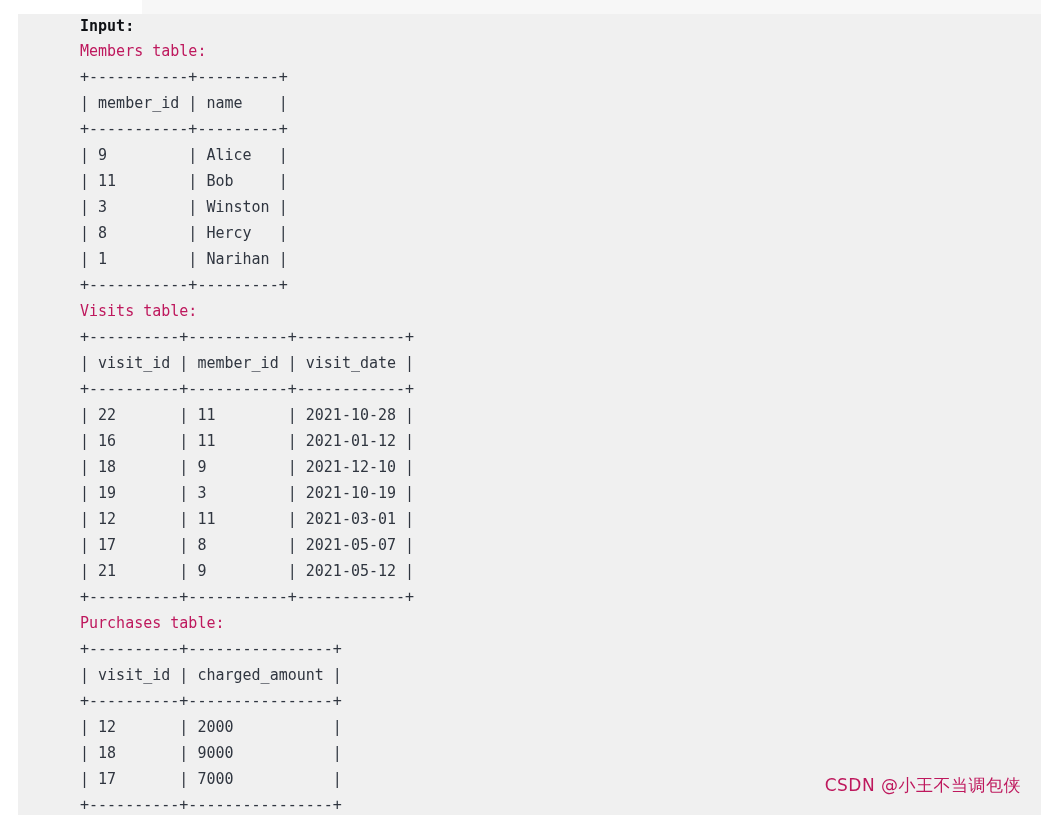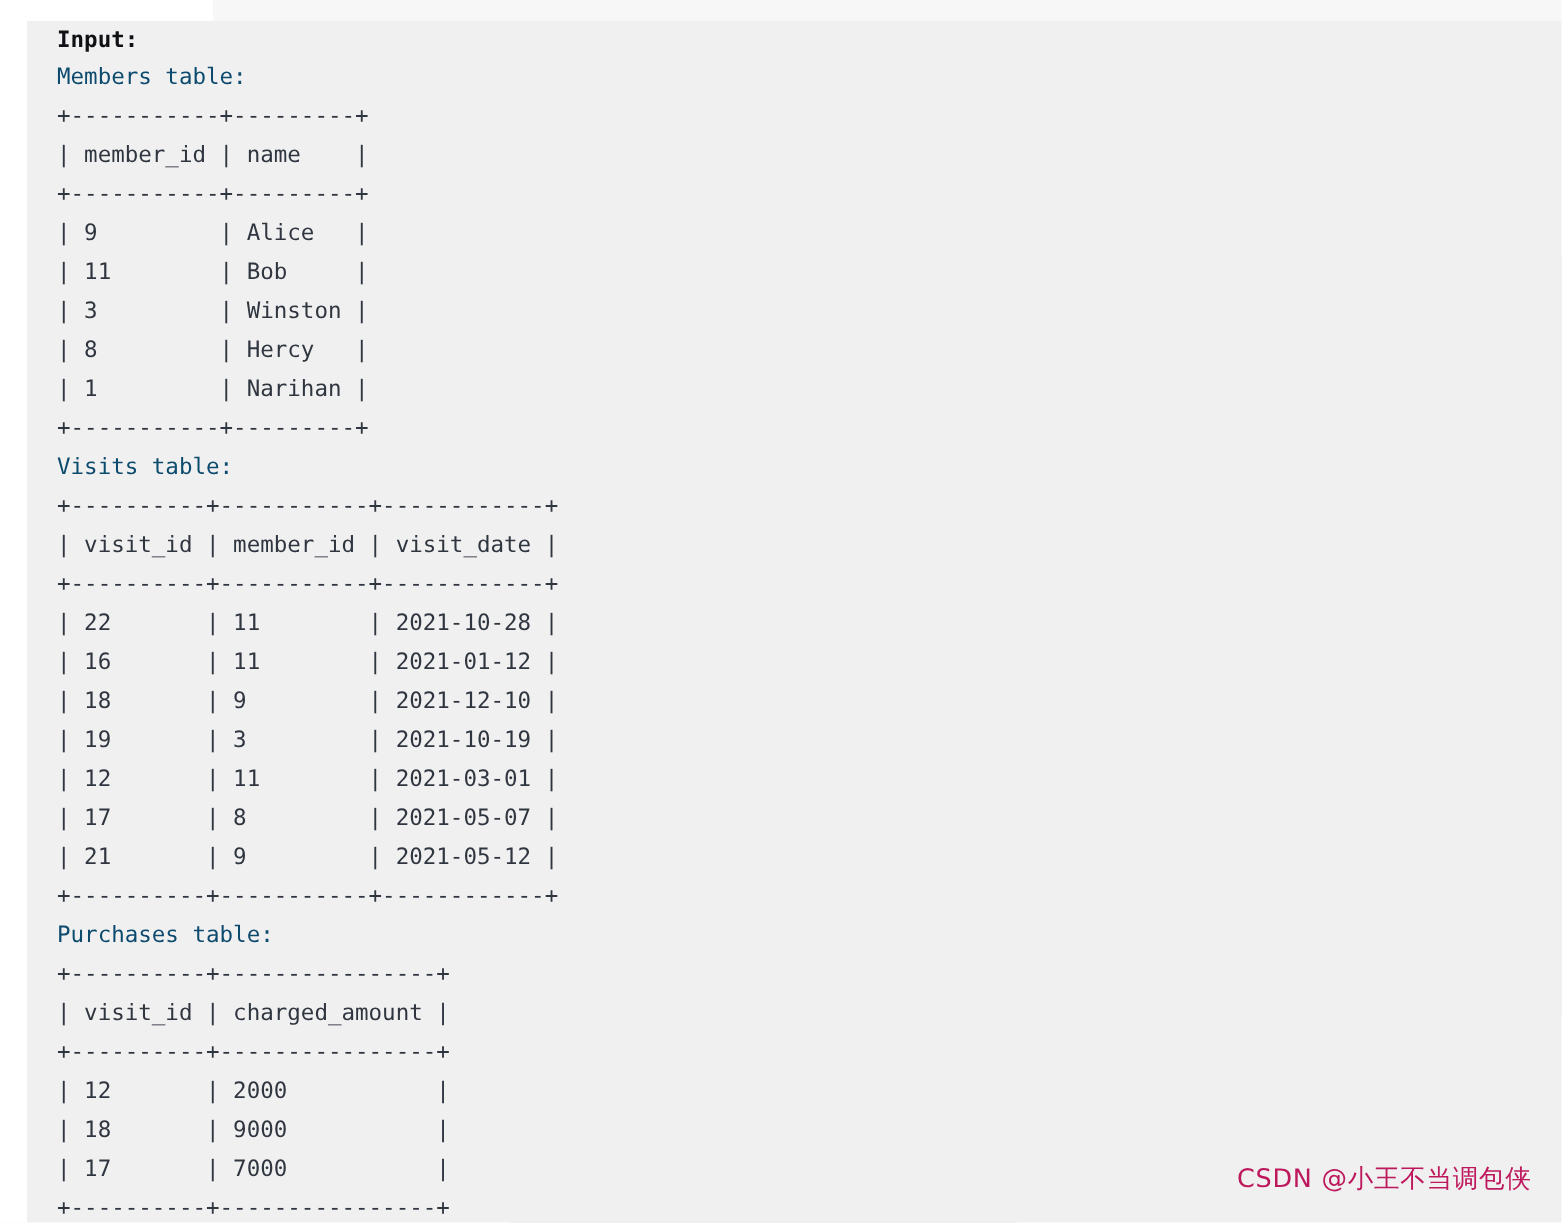--- a/index.html
+++ b/index.html
@@ -61,6 +61,7 @@
     height: 26px;
     white-space: pre;
     color: #303640;
+    margin-left: 42px;
   }
   .code-line.heading {
     font-weight: bold;

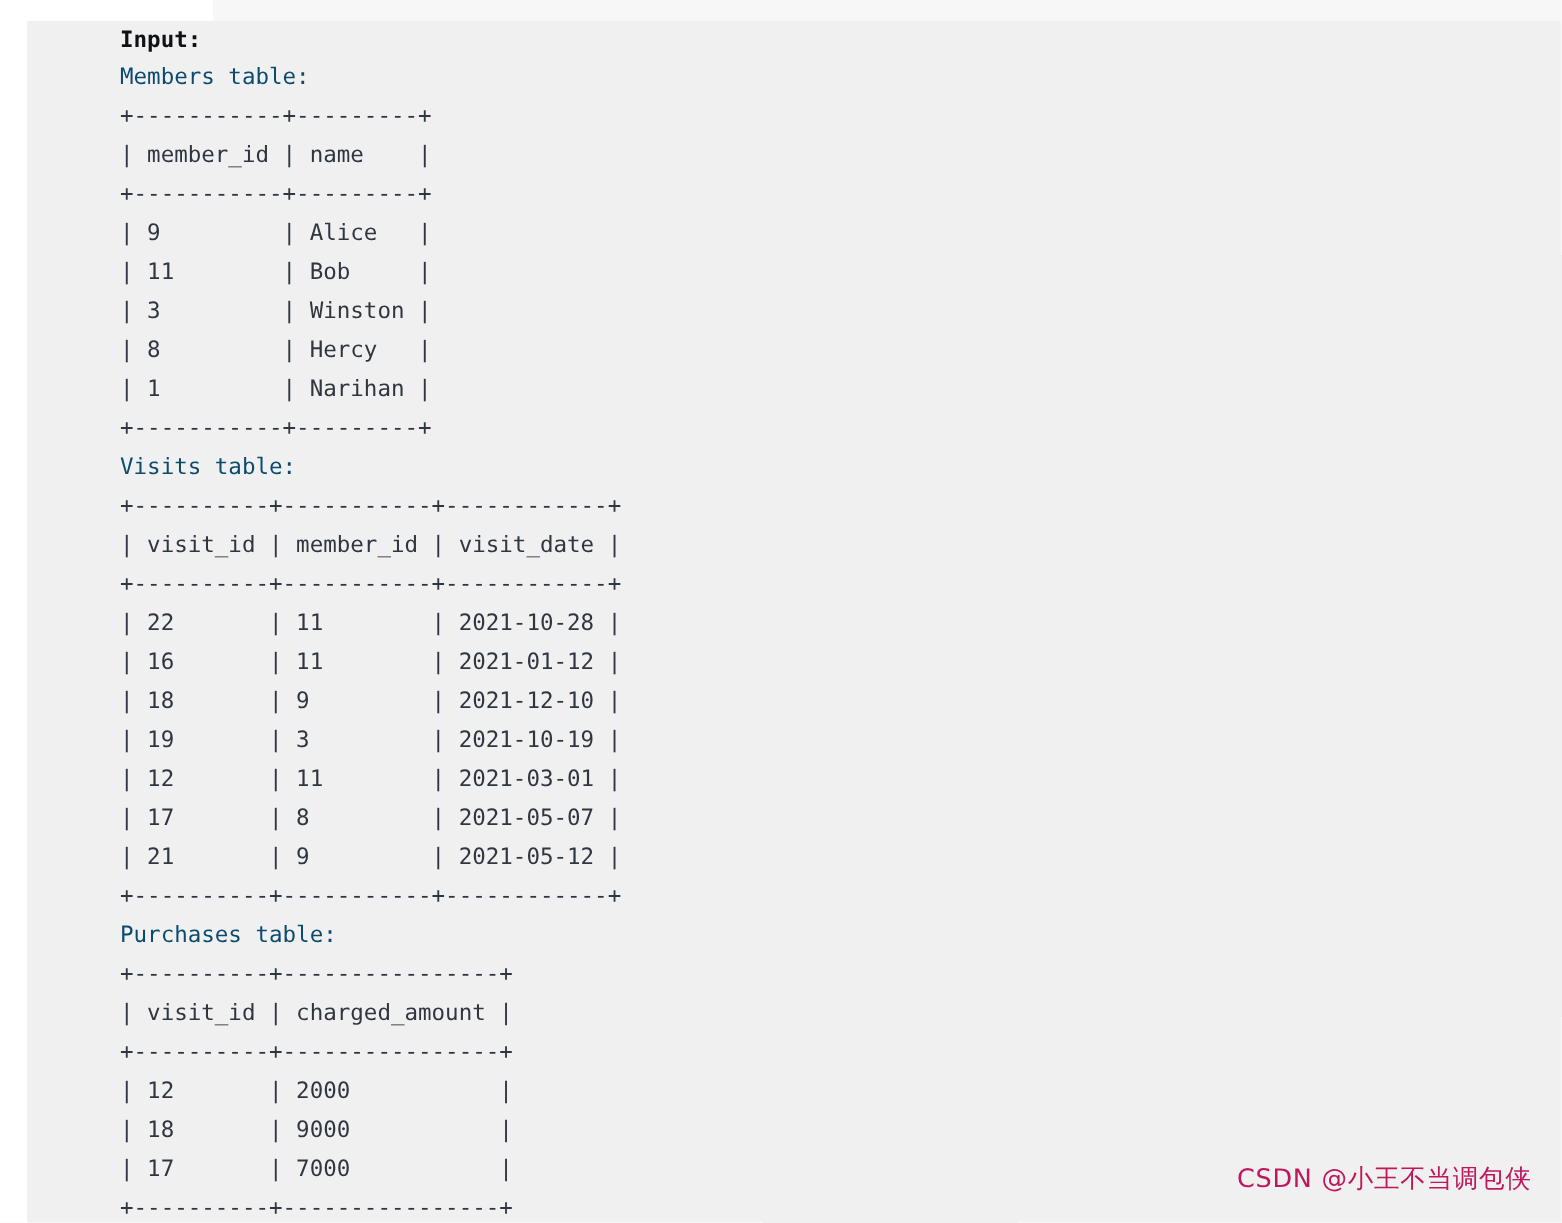--- a/index.html
+++ b/index.html
@@ -68,7 +68,7 @@
     color: #0f1115;
   }
   .code-line.label {
-    color: #0c4a6e;
+    color: #be185d;
   }
 
   

